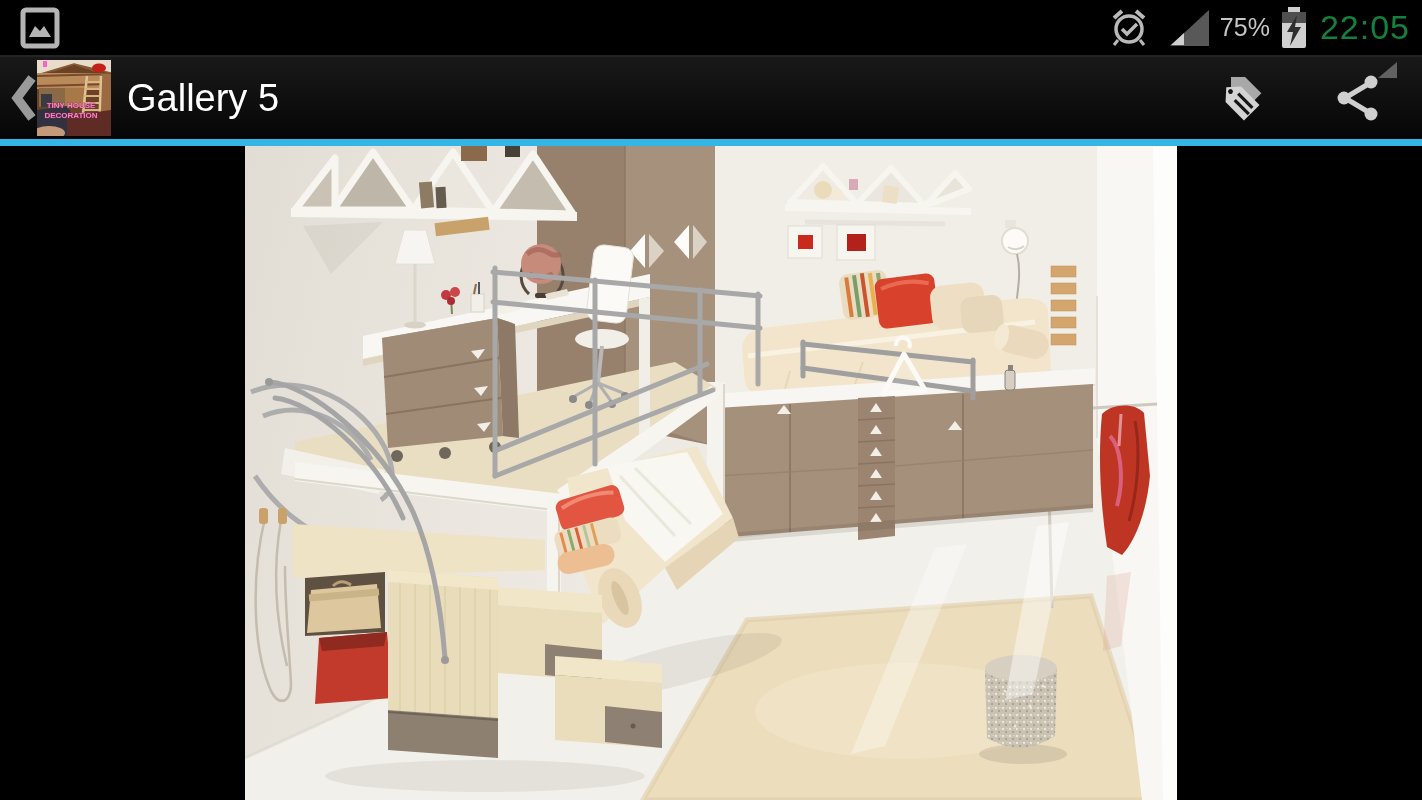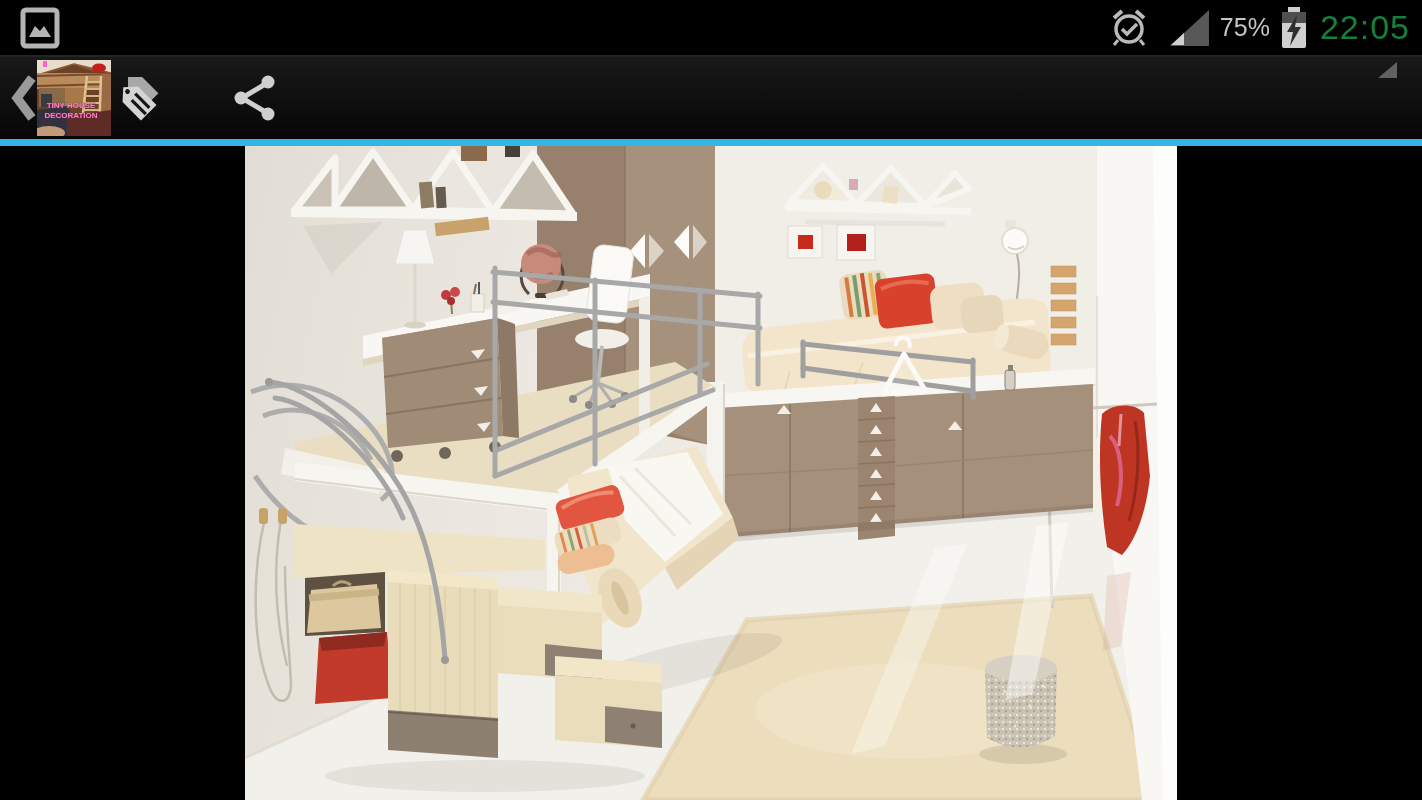--- a/index.html
+++ b/index.html
@@ -94,6 +94,7 @@
         <text x="34" y="58" text-anchor="middle" font-size="8" font-weight="bold" fill="#ff7fc8" stroke="#7a2a52" stroke-width="0.6" paint-order="stroke" font-family="Liberation Sans, sans-serif">DECORATION</text>
       </svg>
     </div>
+    <h1 class="ab-title">Gallery 5</h1>
     <div class="ab-actions">
       <button class="ab-btn">
         <svg width="52" height="52" viewBox="0 0 52 52">

